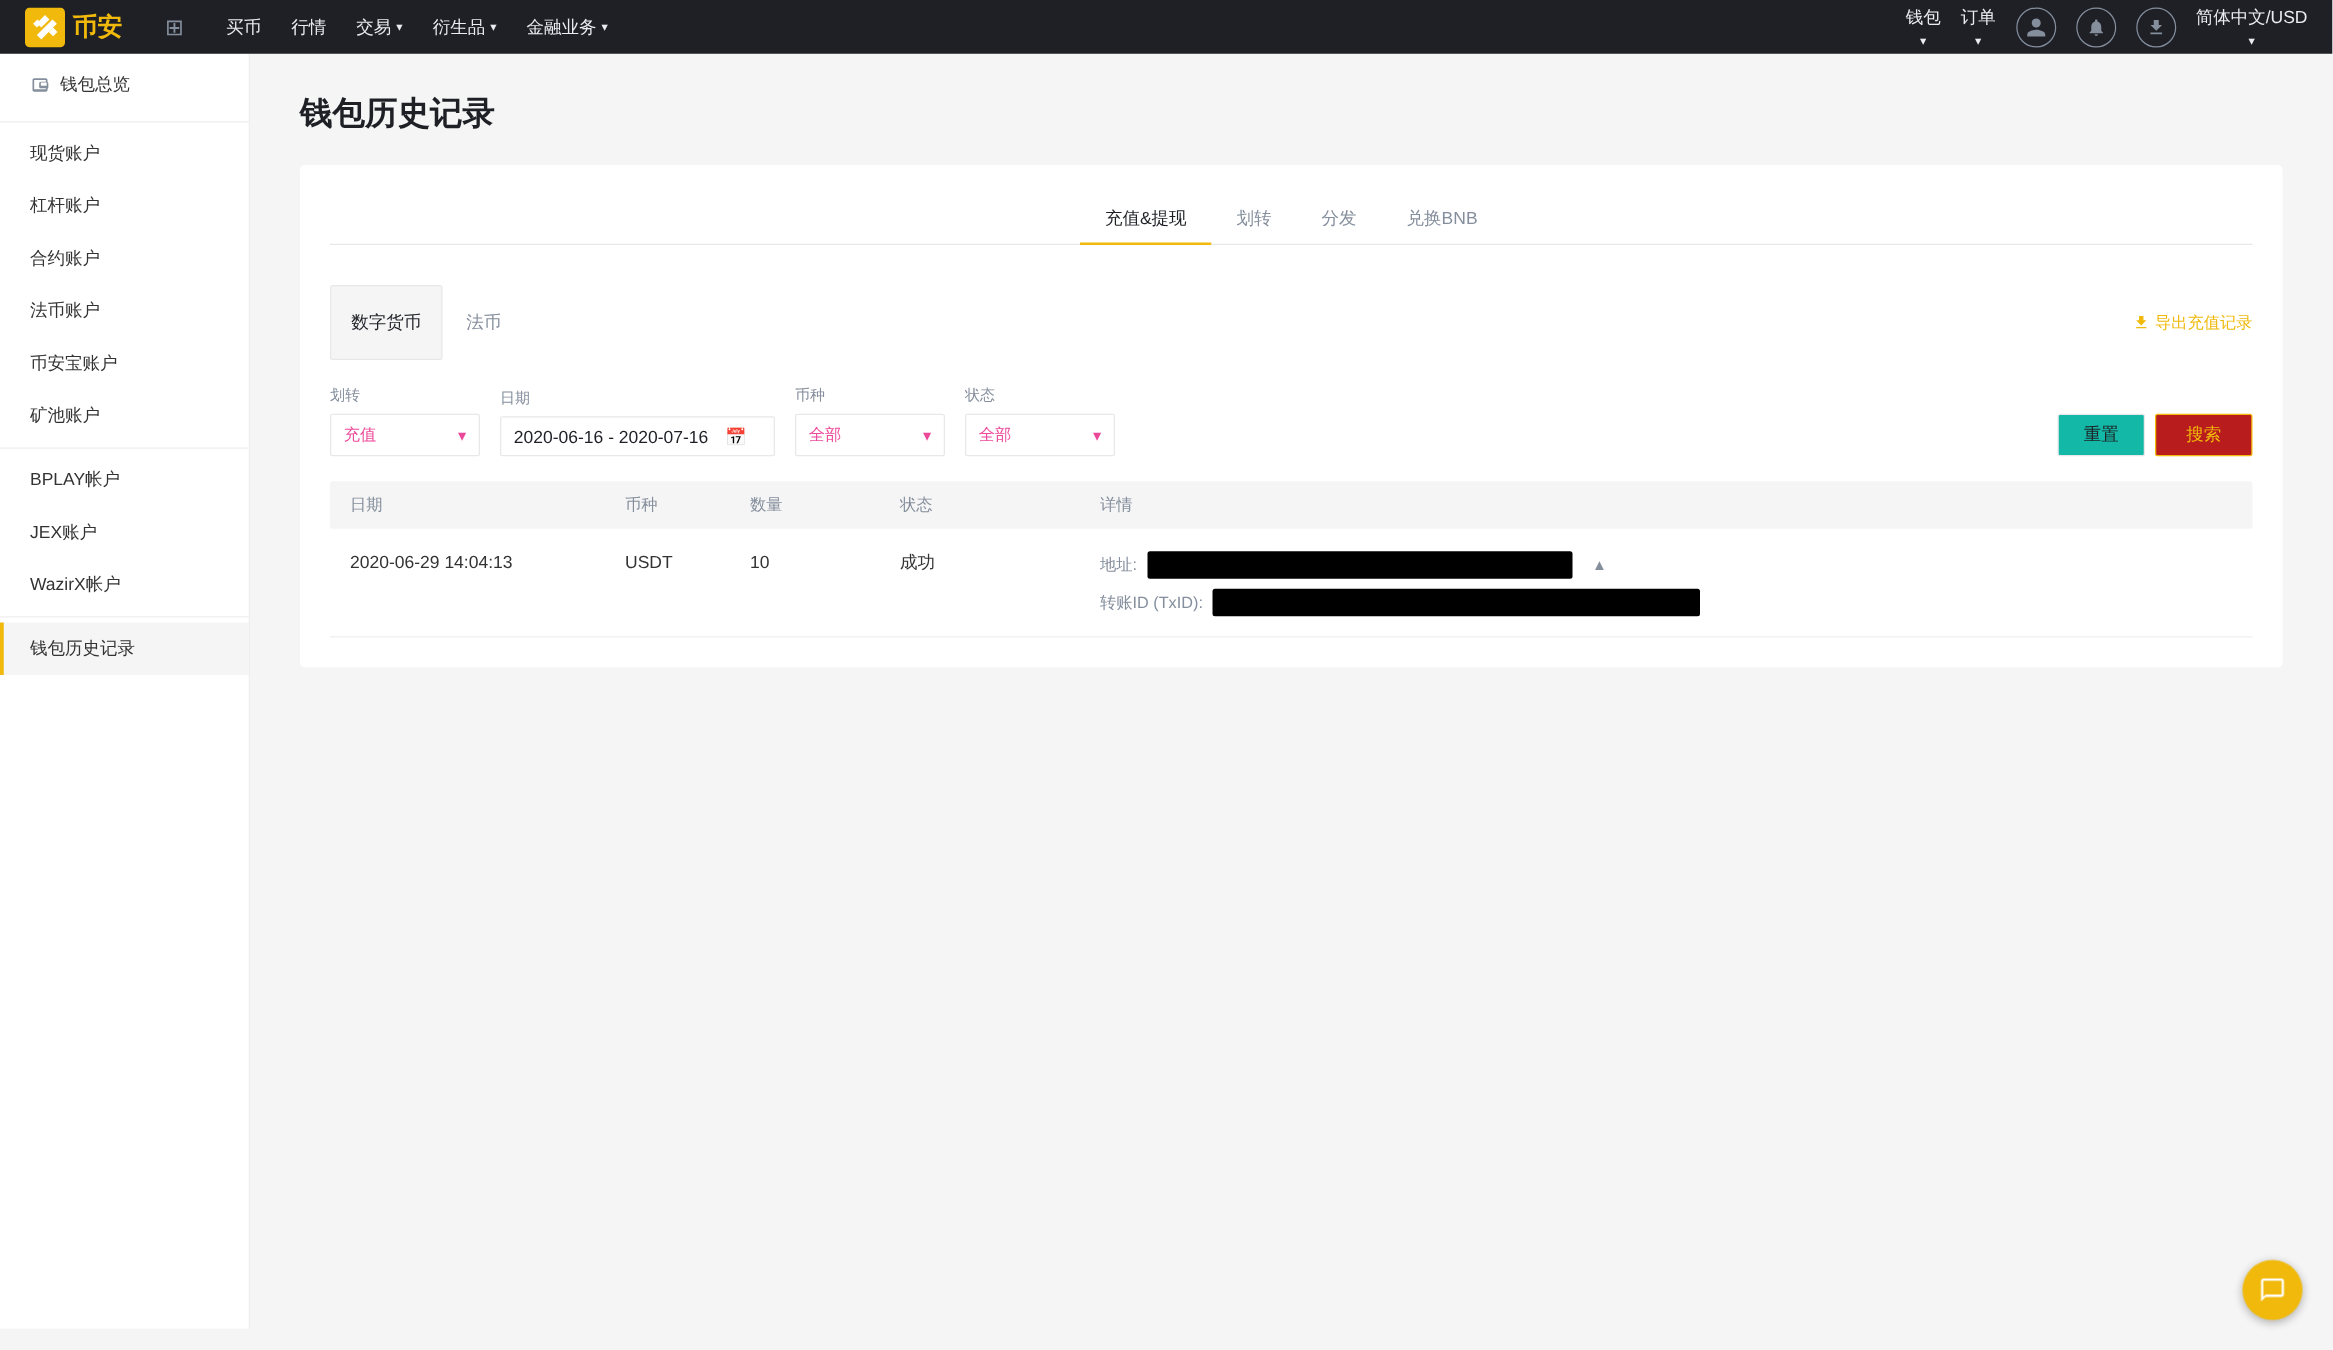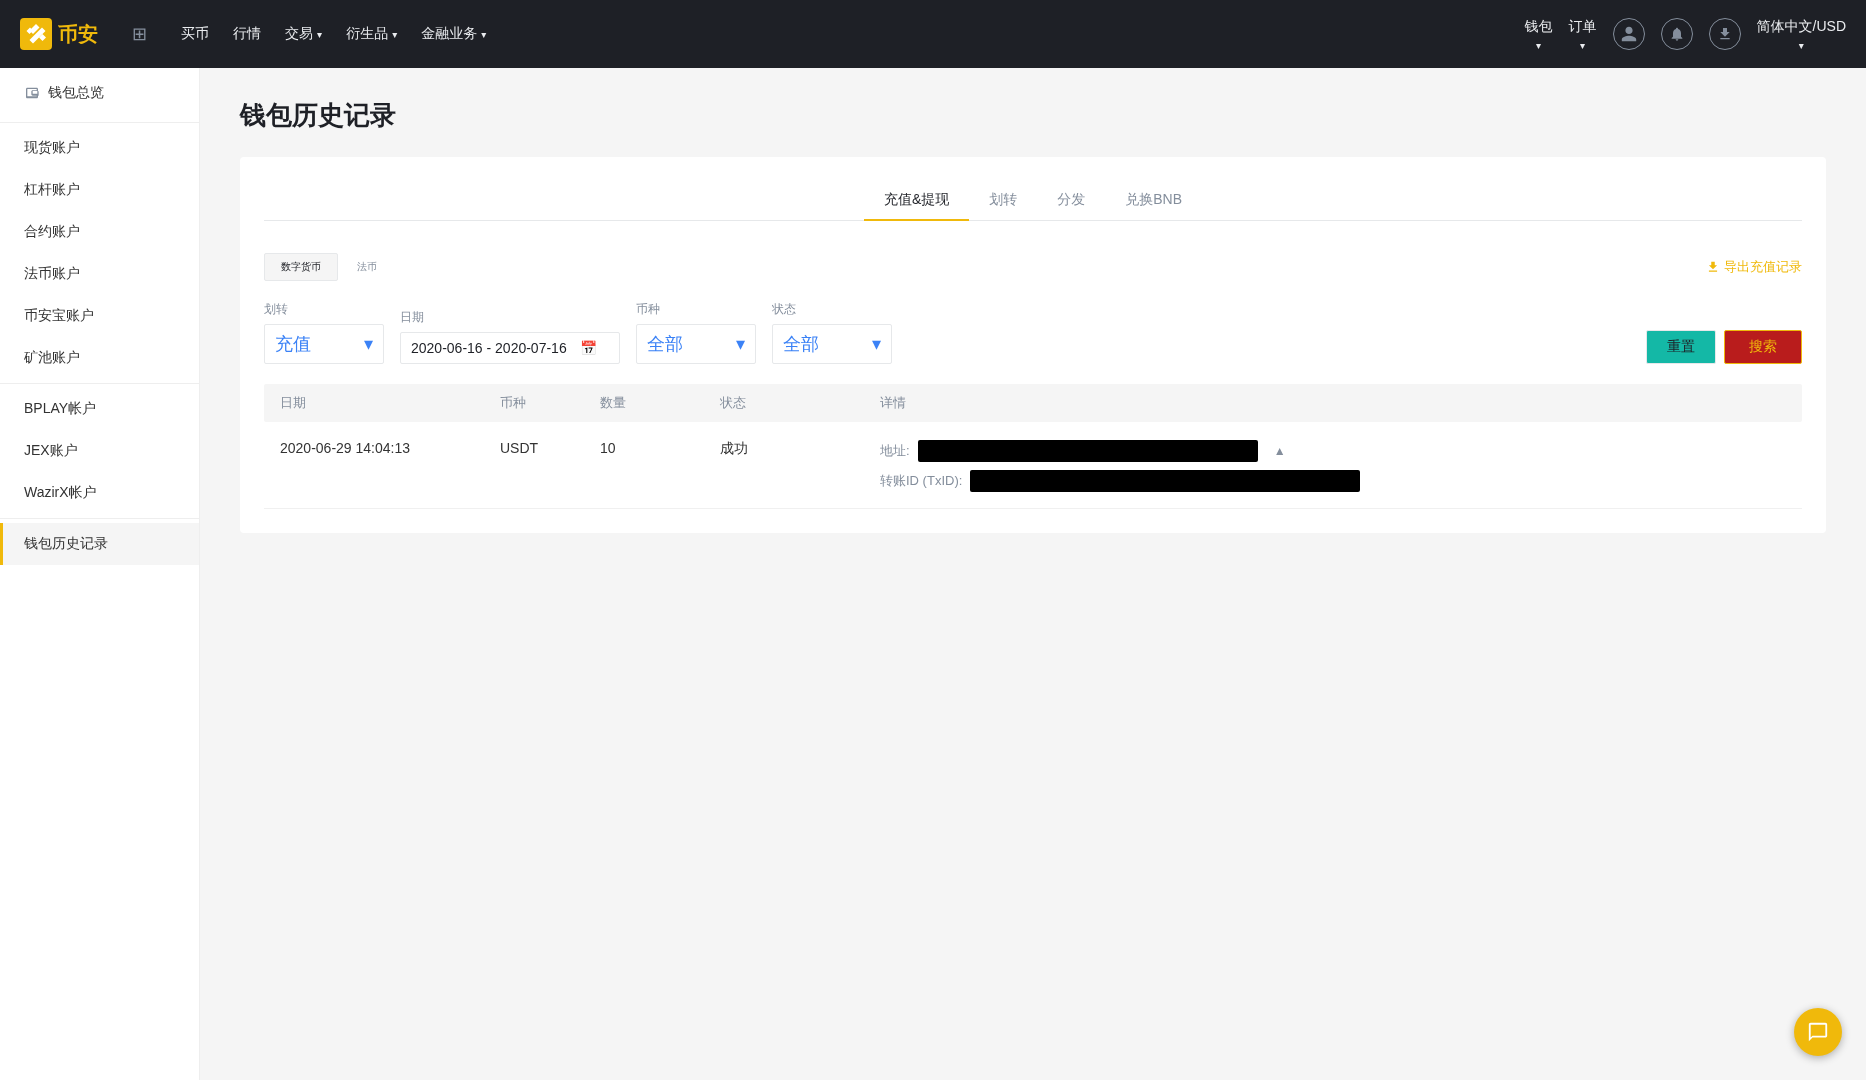--- a/index.html
+++ b/index.html
@@ -8,7 +8,7 @@
     
     .navbar {
       background: #1e2026;
-      height: 68px;
+      height: 43px;
       display: flex;
       align-items: center;
       padding: 0 20px;

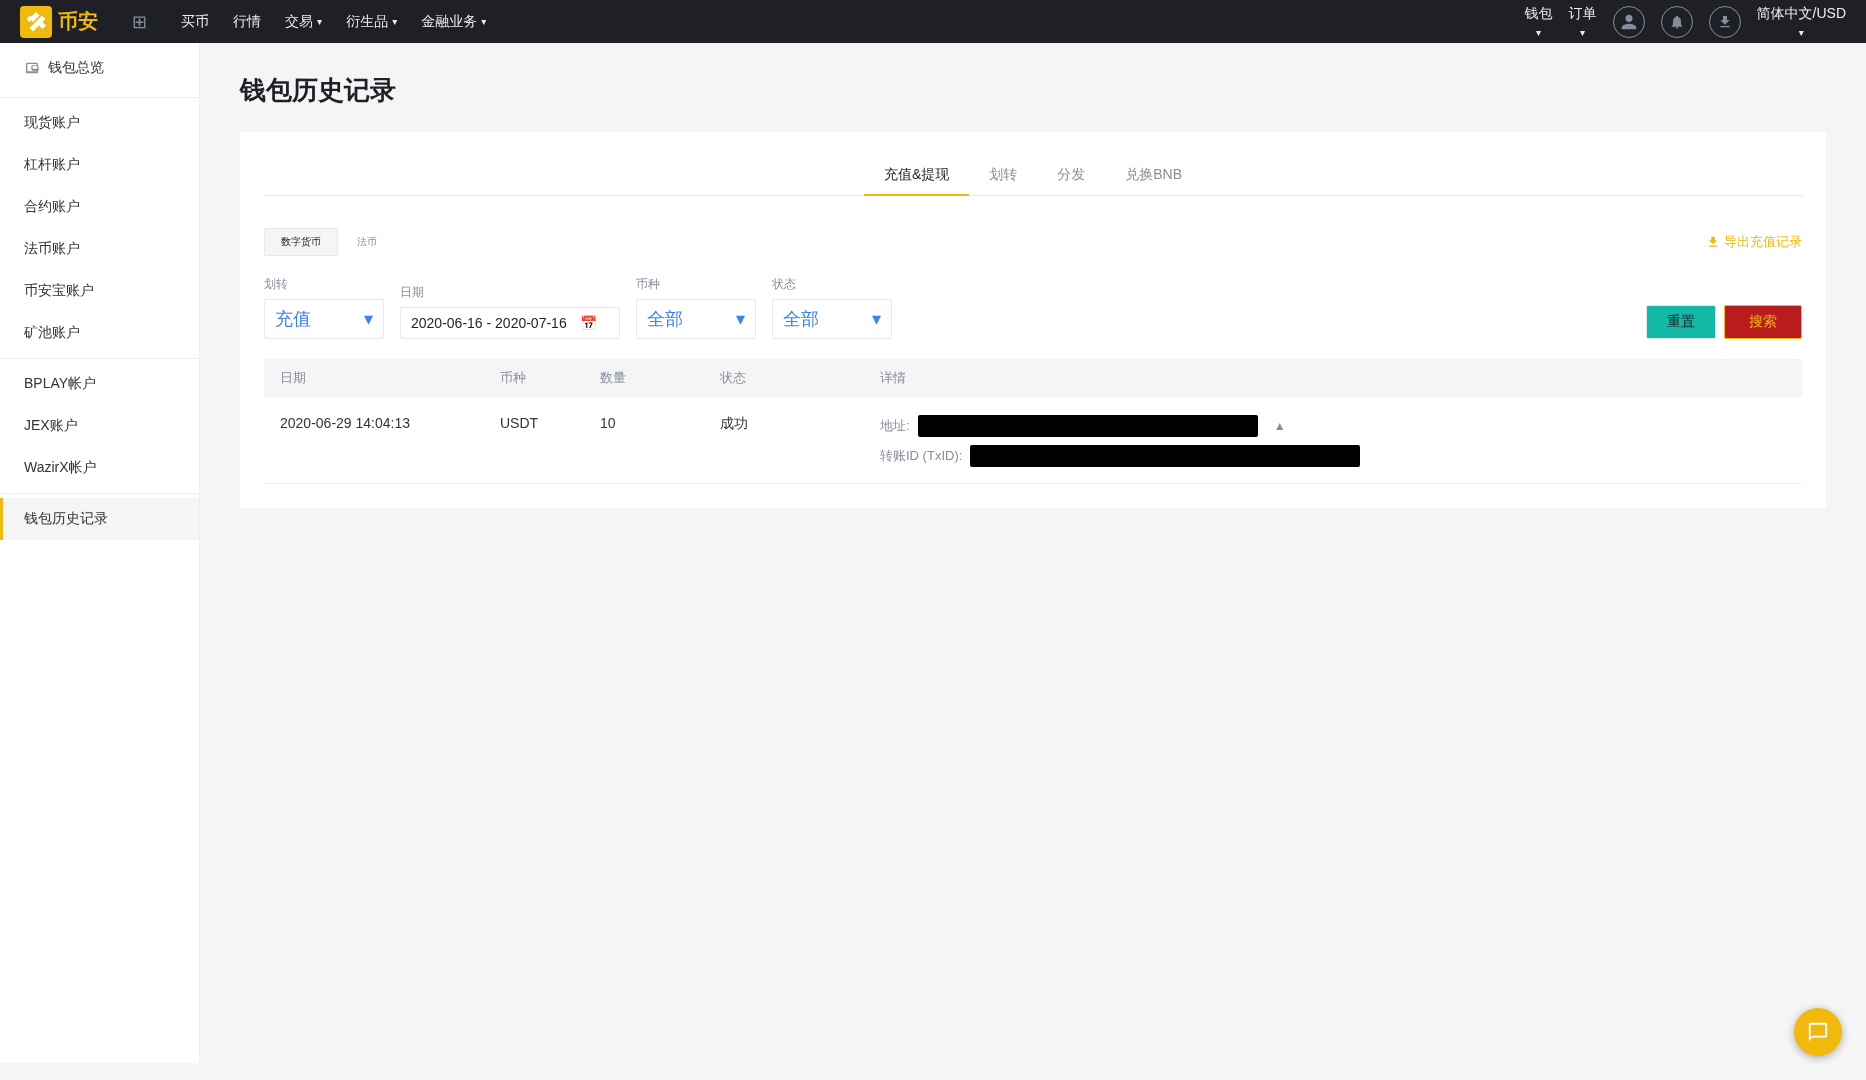--- a/index.html
+++ b/index.html
@@ -188,8 +188,8 @@
       gap: 2px;
     }
     .sub-tab-item {
-      padding: 6px 16px;
-      font-size: 10px;
+      padding: 20px 16px;
+      font-size: 14px;
       color: #848e9c;
       cursor: pointer;
       border: 1px solid transparent;

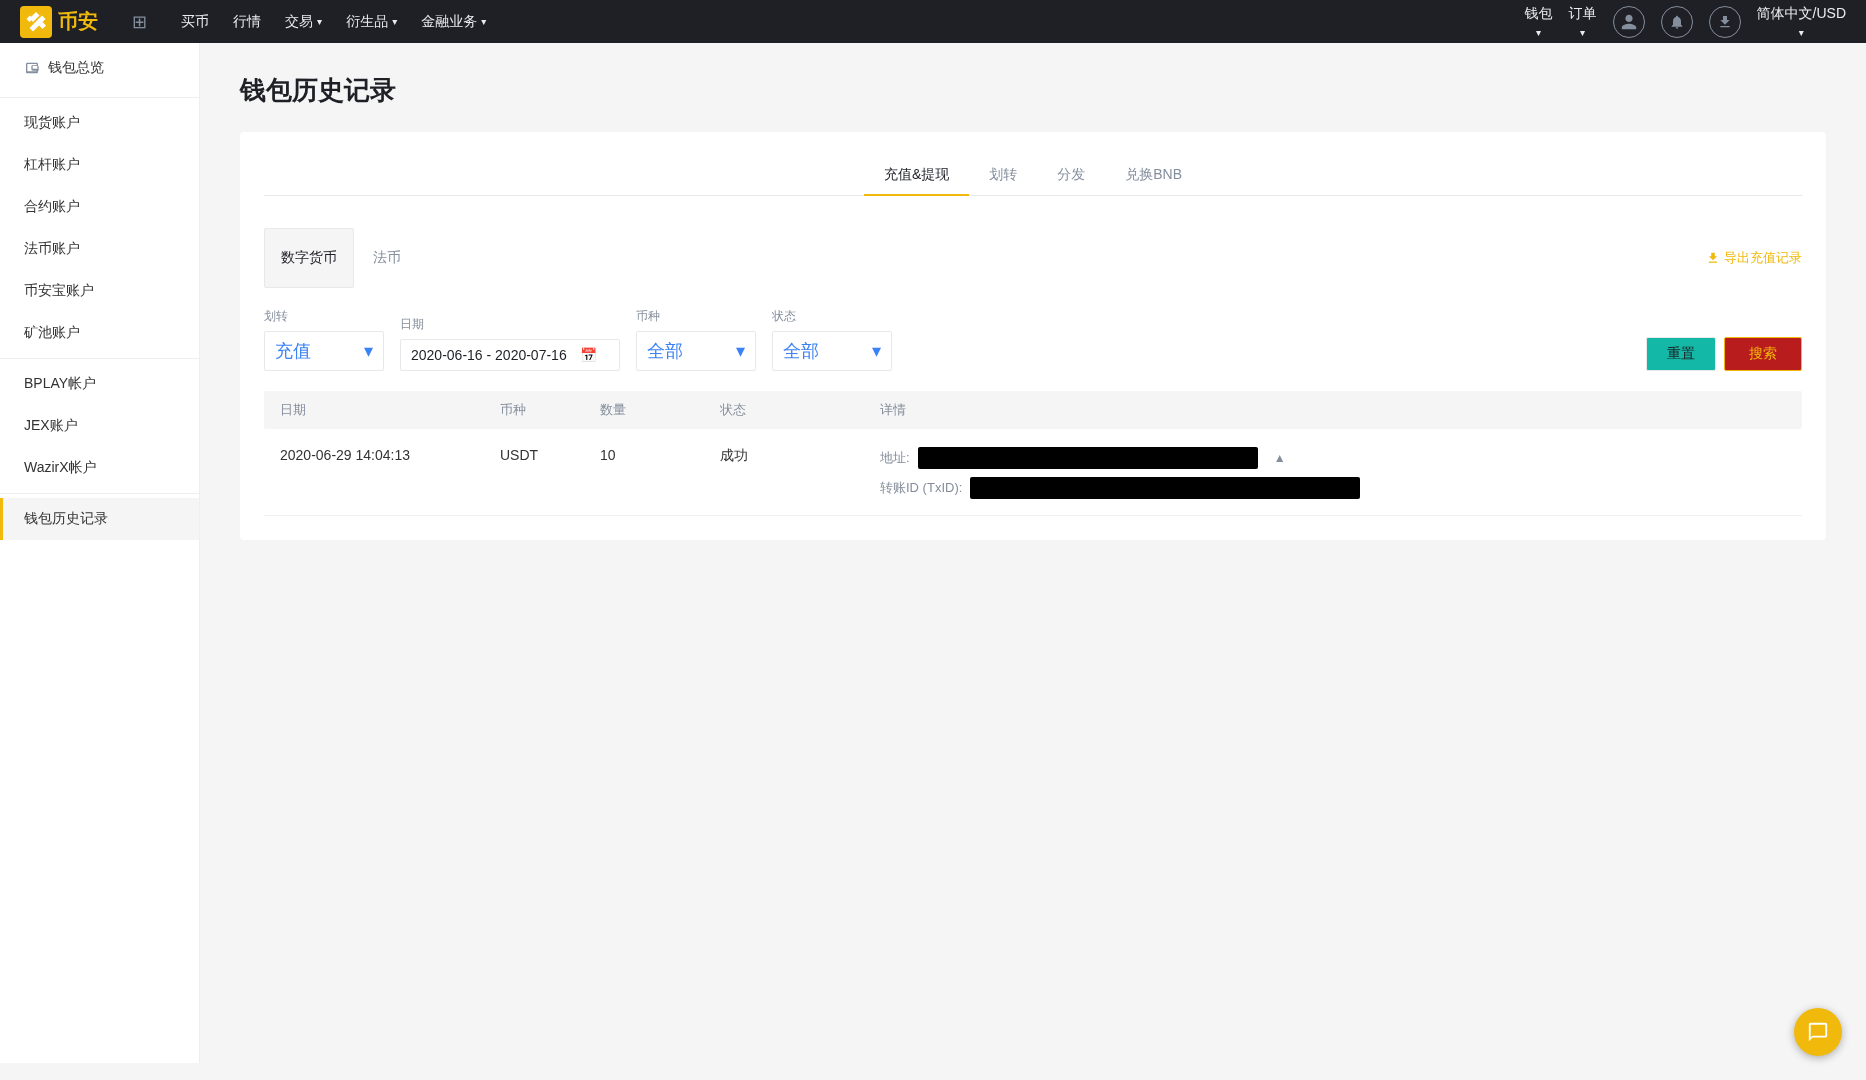--- a/index.html
+++ b/index.html
@@ -235,8 +235,8 @@
       padding: 7px 10px;
       background: #fff;
       cursor: pointer;
-      font-size: 18px;
-      color: #3b82f6;
+      font-size: 13px;
+      color: #ec4899;
       min-width: 120px;
       justify-content: space-between;
     }

